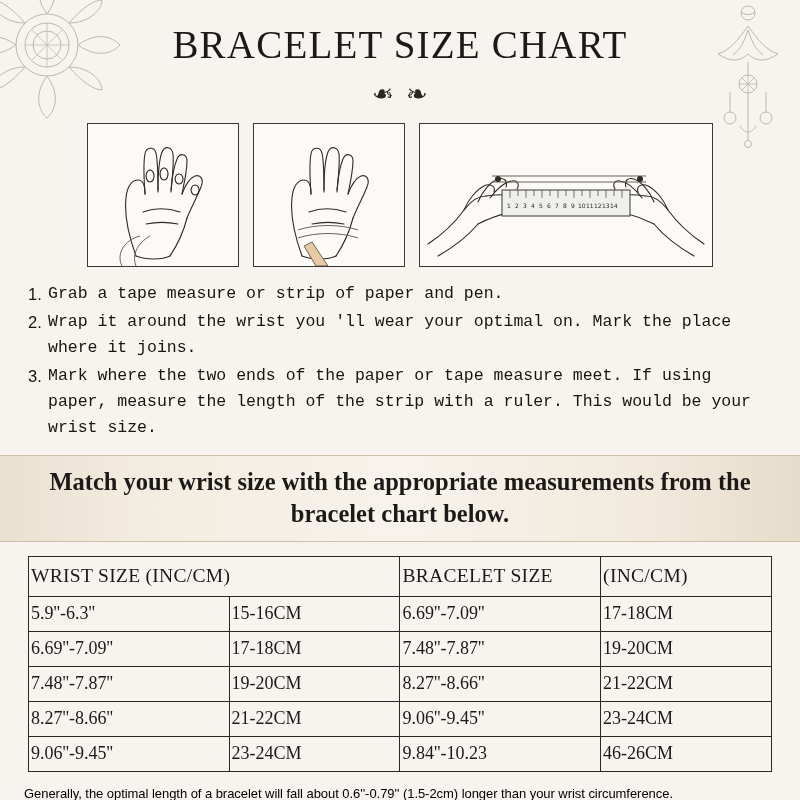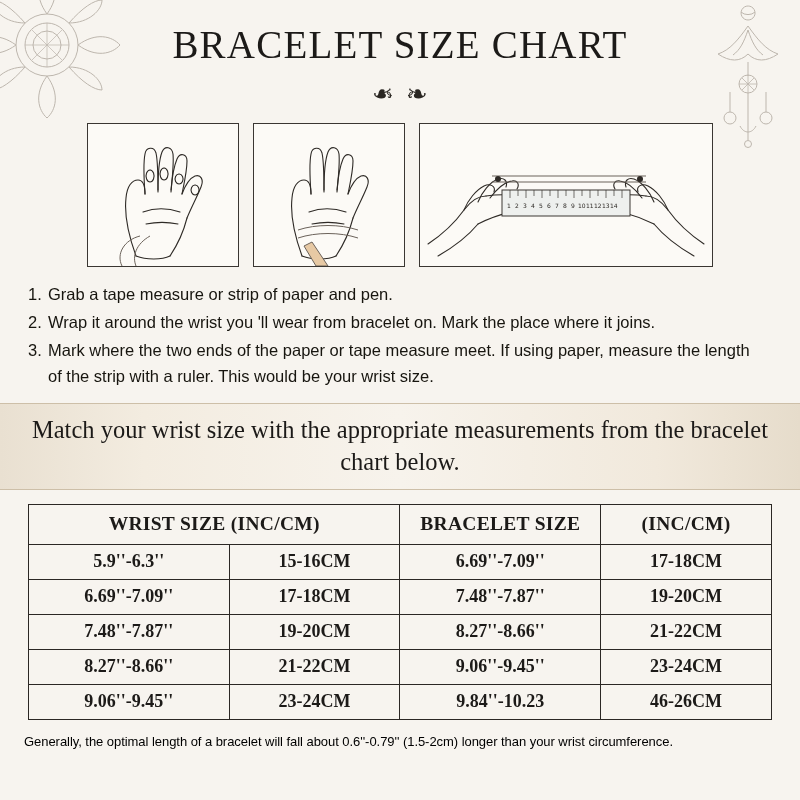--- a/index.html
+++ b/index.html
@@ -94,7 +94,7 @@
     flex: 0 0 20px;
     text-align: left;
   }
-  .step-text { flex: 1; }
+  .step-text { flex: 1; font-family: Liberation Mono, monospace; }
 
   
   .banner {

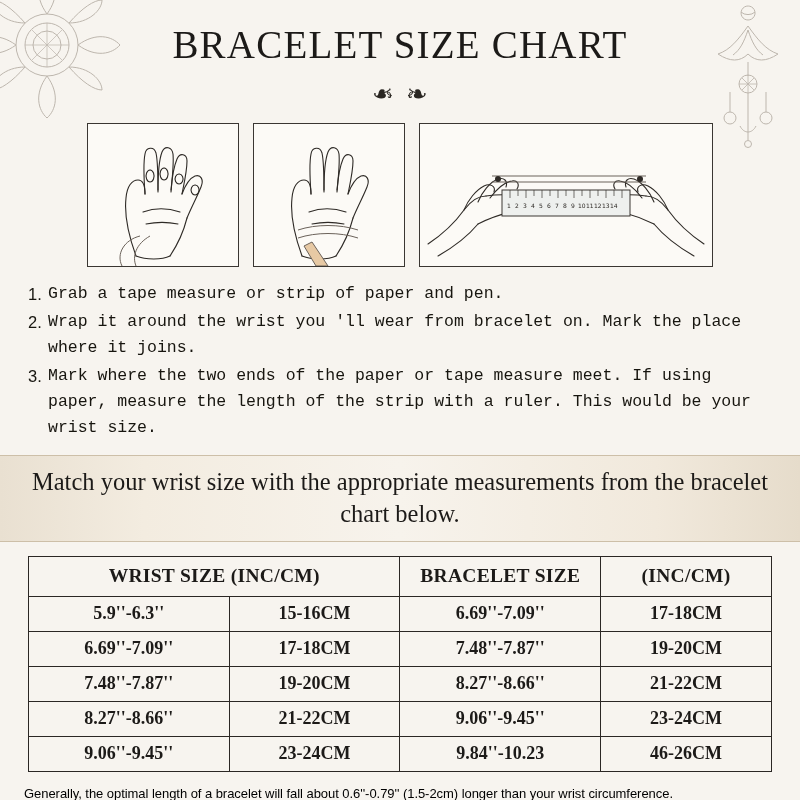--- a/index.html
+++ b/index.html
@@ -314,7 +314,7 @@
   </div>
   <div class="step">
     <span class="step-num">2.</span>
-    <span class="step-text">Wrap it around the wrist you 'll wear from bracelet on. Mark the place where it joins.</span>
+    <span class="step-text">Wrap it around the wrist you 'll wear your optimal on. Mark the place where it joins.</span>
   </div>
   <div class="step">
     <span class="step-num">3.</span>

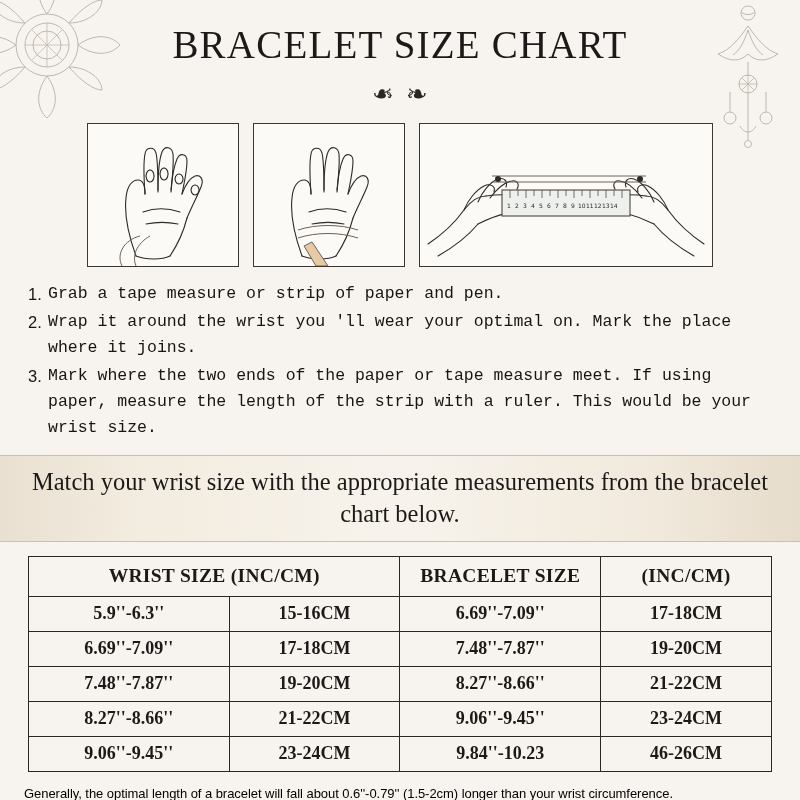--- a/index.html
+++ b/index.html
@@ -107,6 +107,7 @@
     font-size: 24.5px;
     line-height: 1.28;
     font-family: "Liberation Serif", serif;
+    font-weight: bold;
   }
 
   

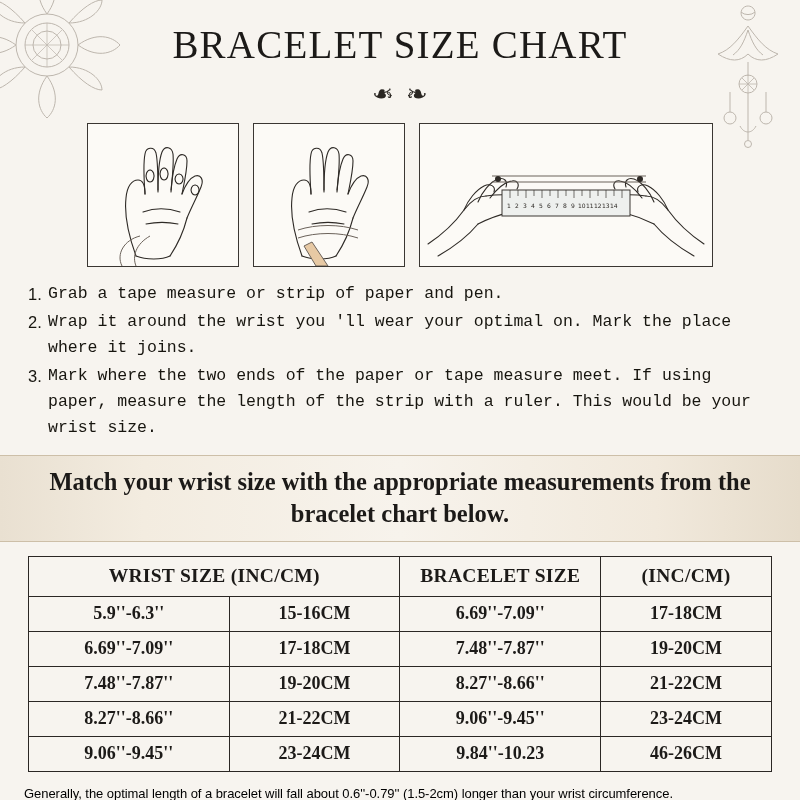--- a/index.html
+++ b/index.html
@@ -123,9 +123,9 @@
   table.size-table th,
   table.size-table td {
     border: 1px solid #2b2724;
-    text-align: center;
+    text-align: left;
     padding: 6px 2px 7px 2px;
-    font-weight: bold;
+    font-weight: normal;
   }
   table.size-table thead th {
     font-size: 19.5px;

